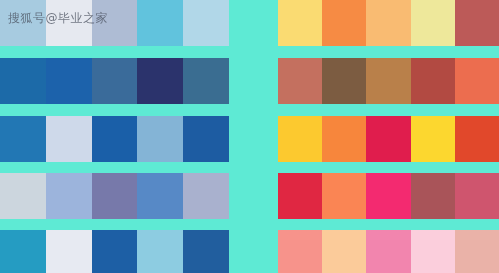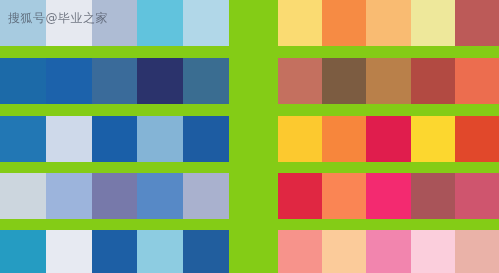--- a/index.html
+++ b/index.html
@@ -66,7 +66,7 @@
 </head>
 <body>
 
-<div id="board" style="background: #84cc16;">
+<div id="board" style="background: #5eead4;">
 
   <div class="palette-column" id="column-left">
 

